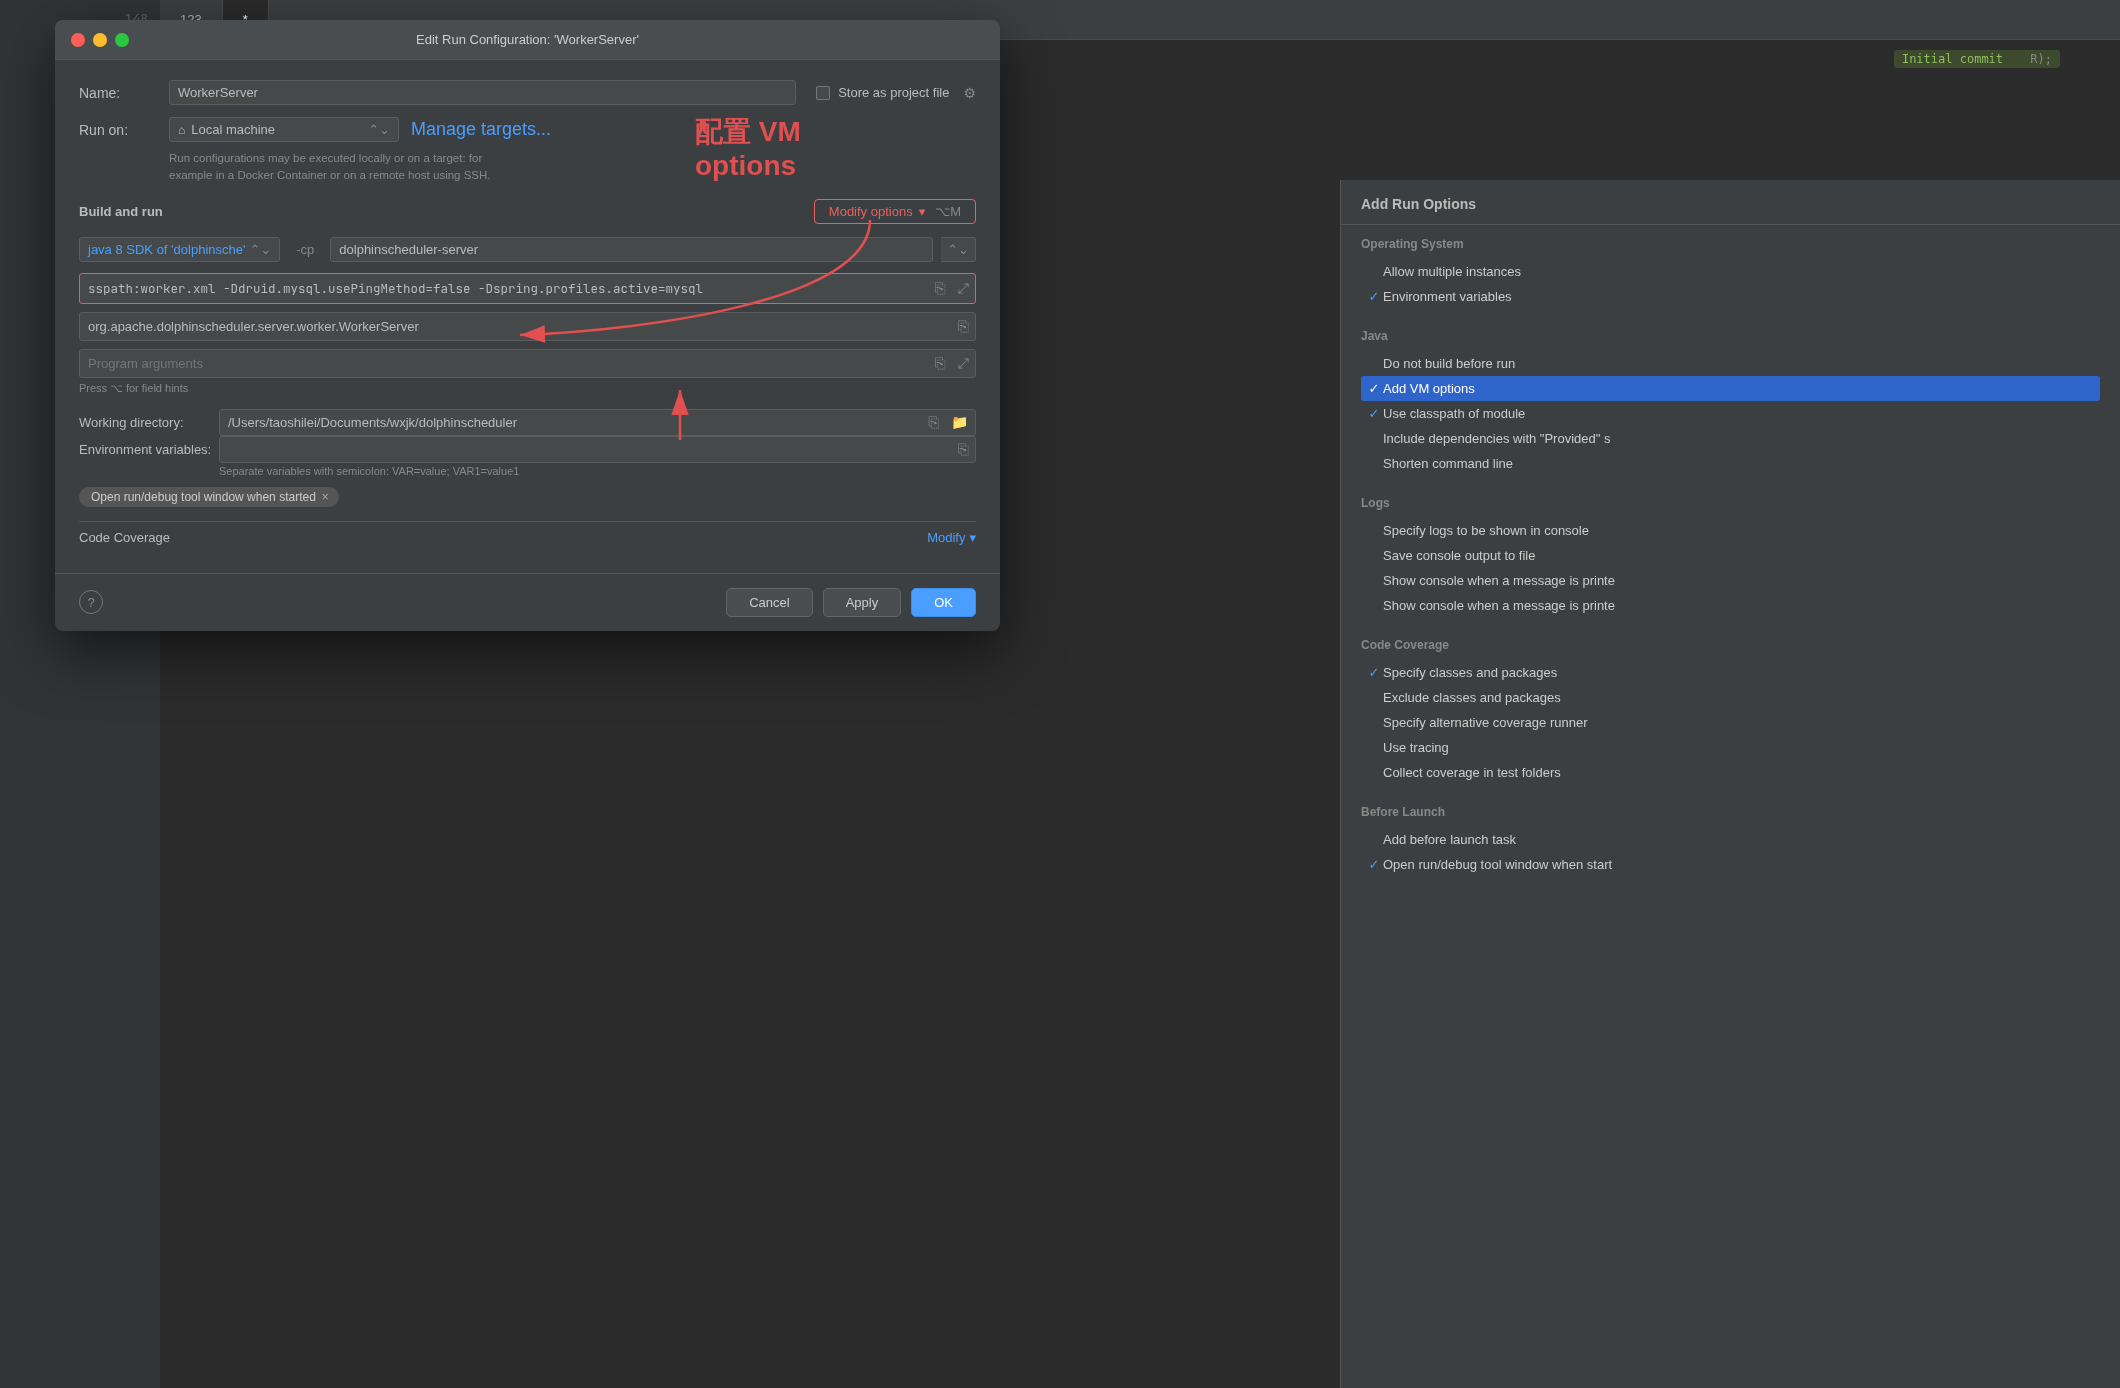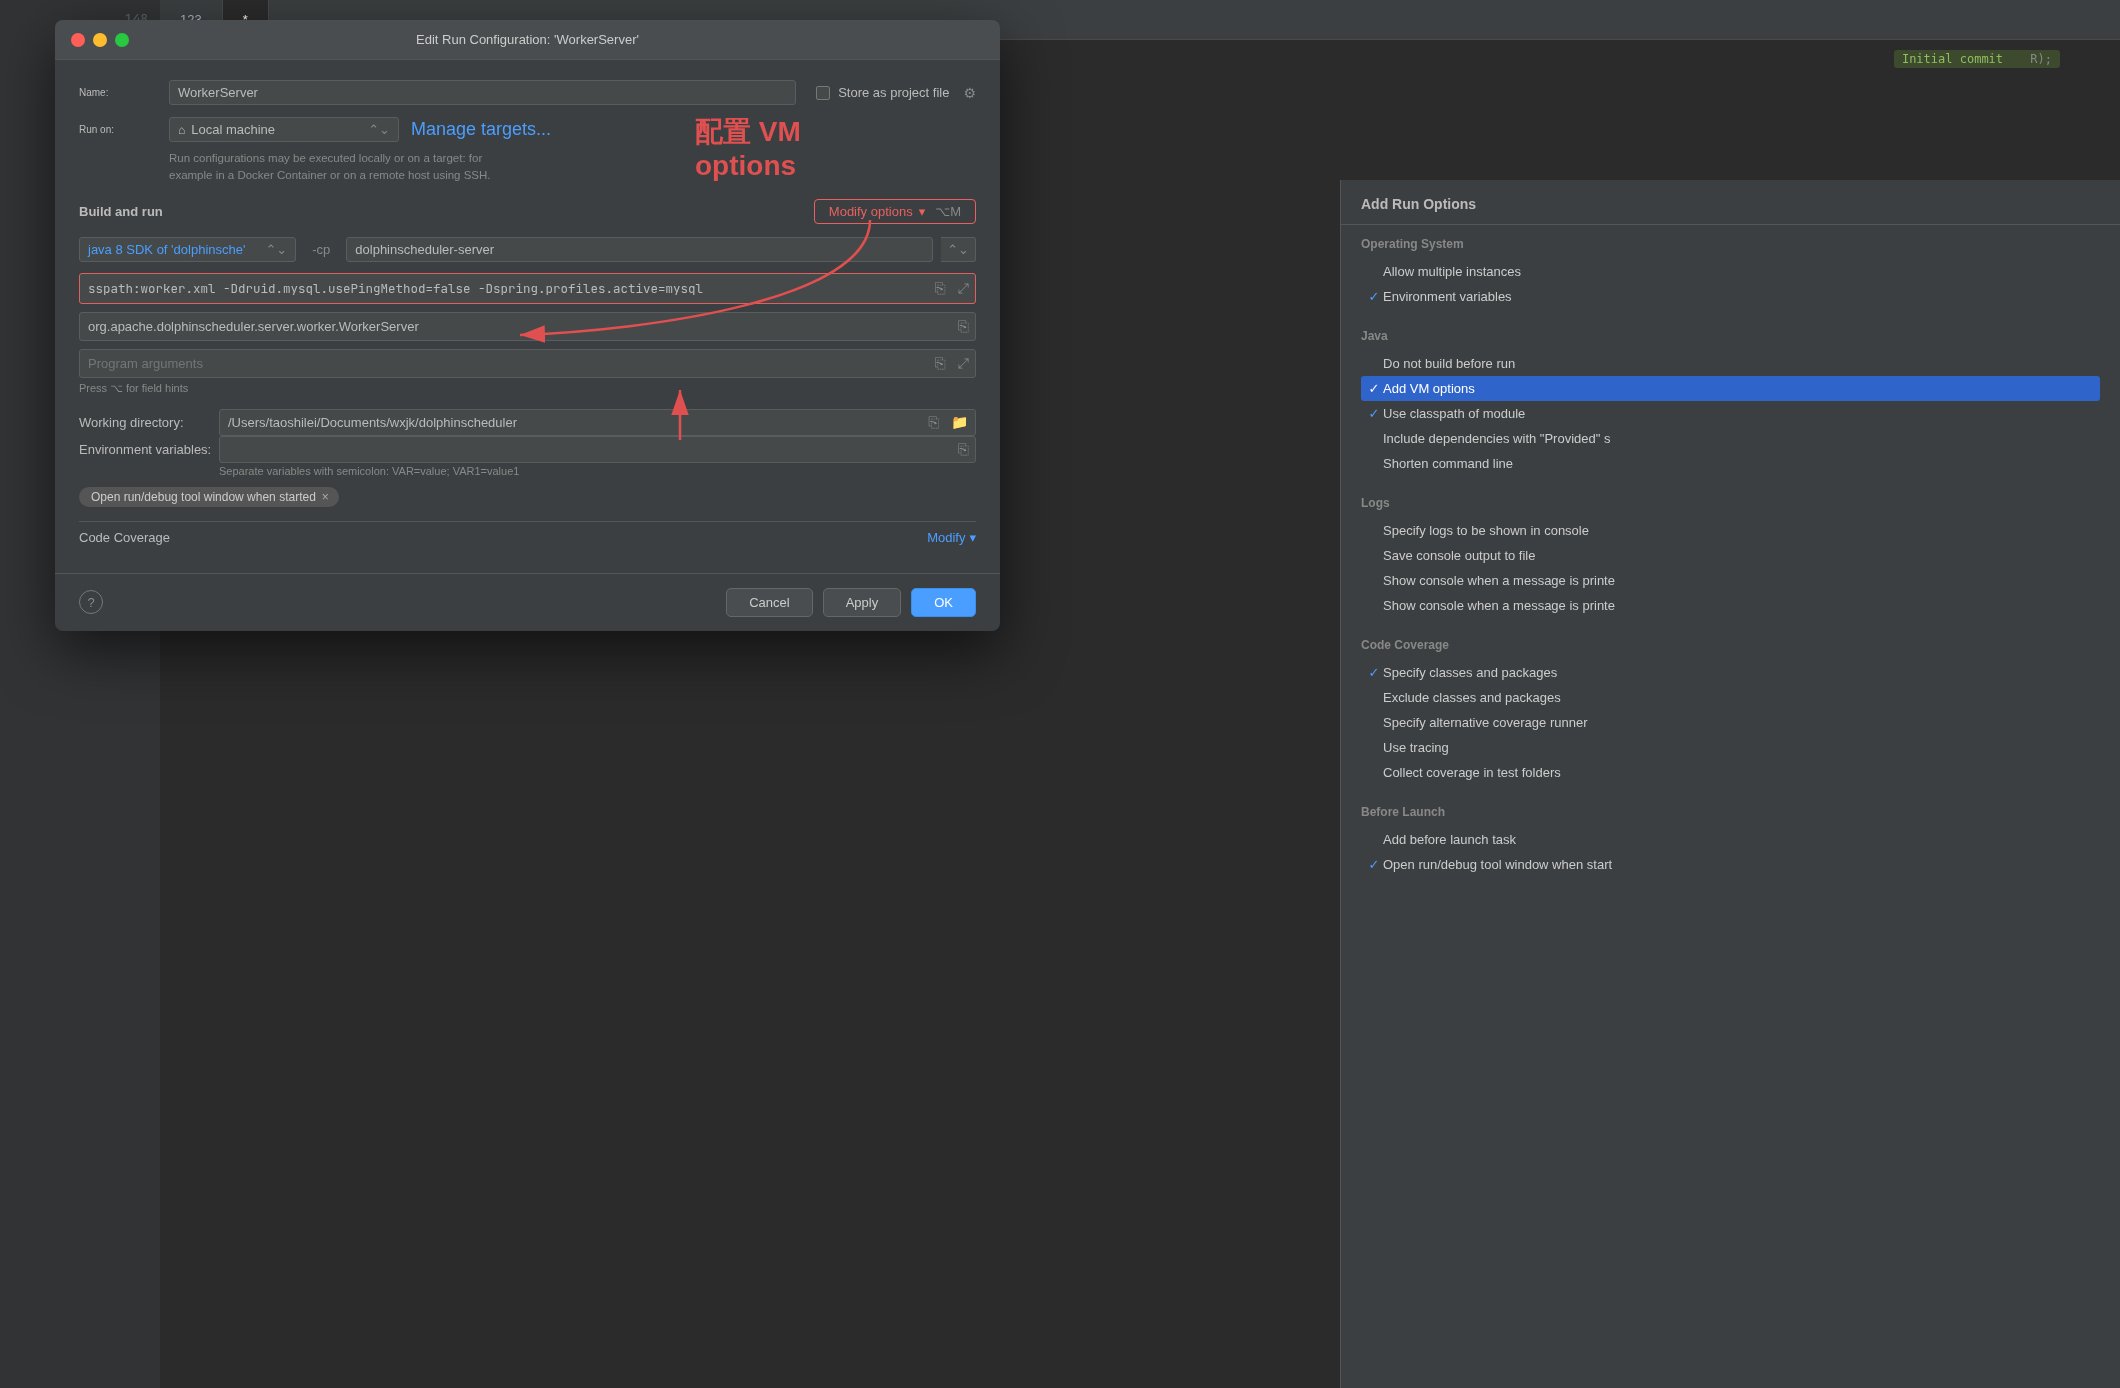--- a/index.html
+++ b/index.html
@@ -161,7 +161,7 @@
 
     .form-label {
       color: #bbbbbb;
-      font-size: 10px;
+      font-size: 14px;
       width: 90px;
       flex-shrink: 0;
     }

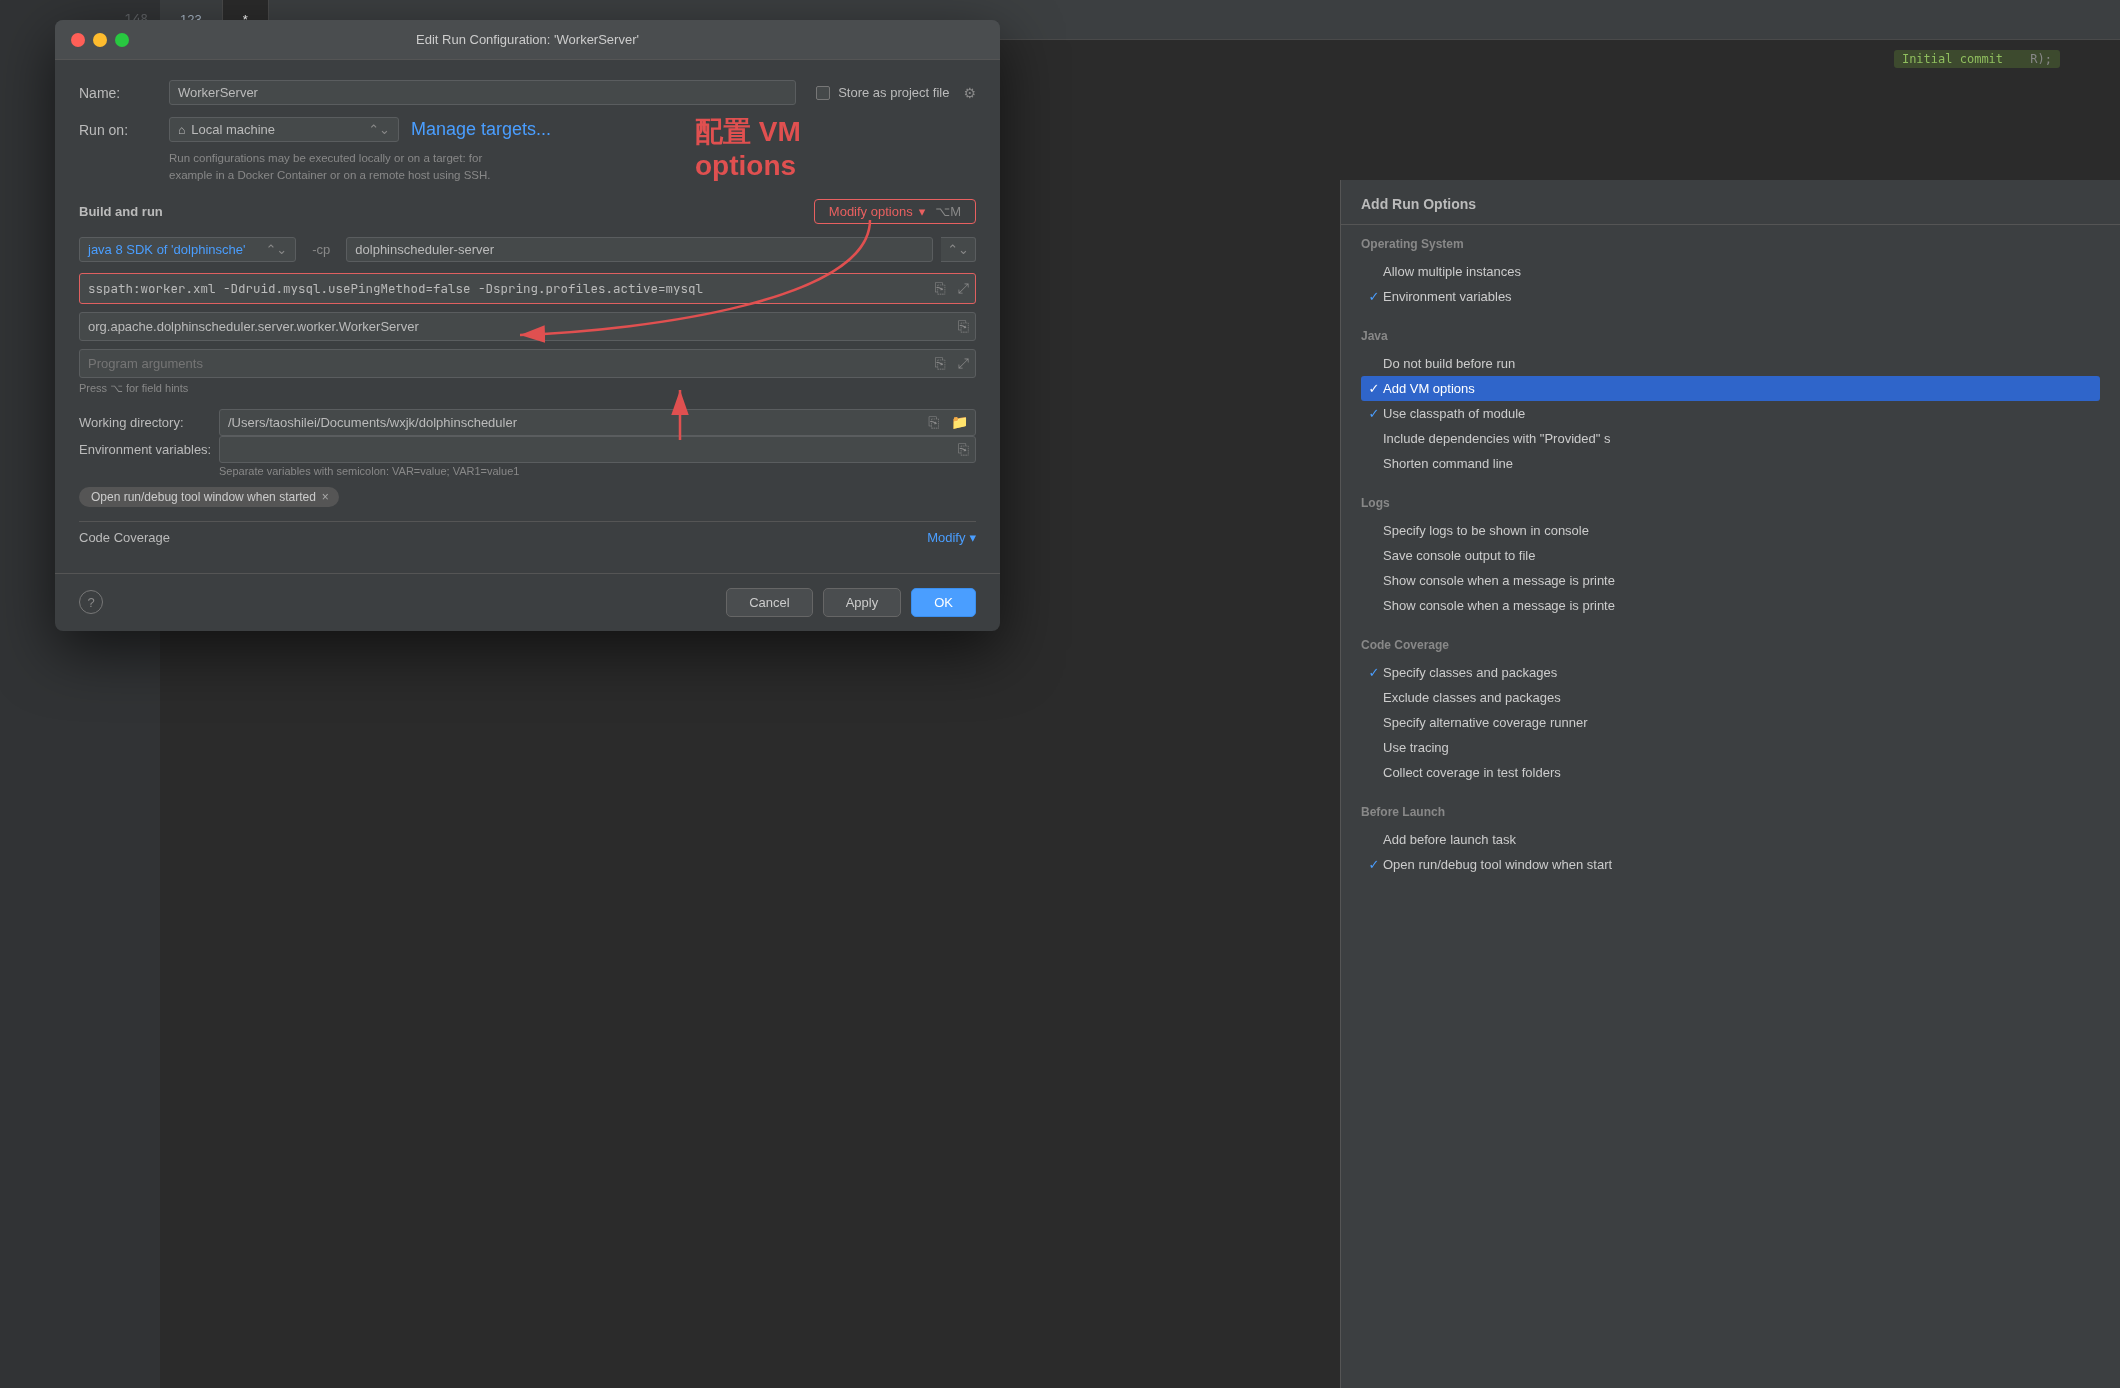--- a/index.html
+++ b/index.html
@@ -292,7 +292,7 @@
       padding: 4px 8px;
       color: #4a9eff;
       font-size: 13px;
-      gap: 20px;
+      gap: 4px;
       cursor: pointer;
     }
 

